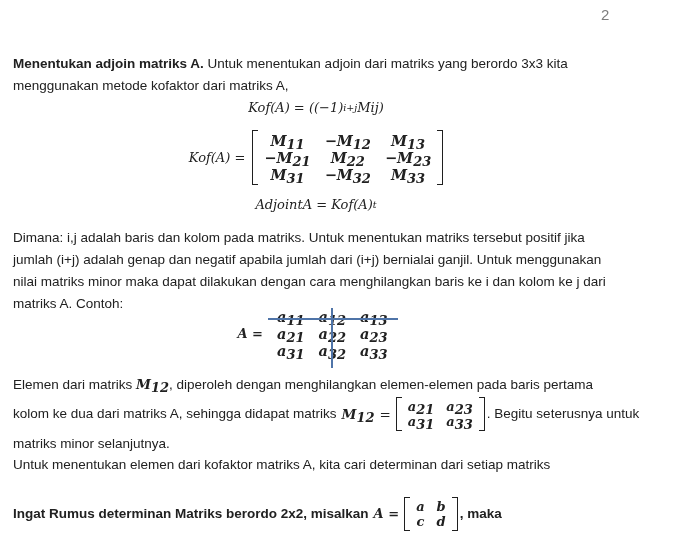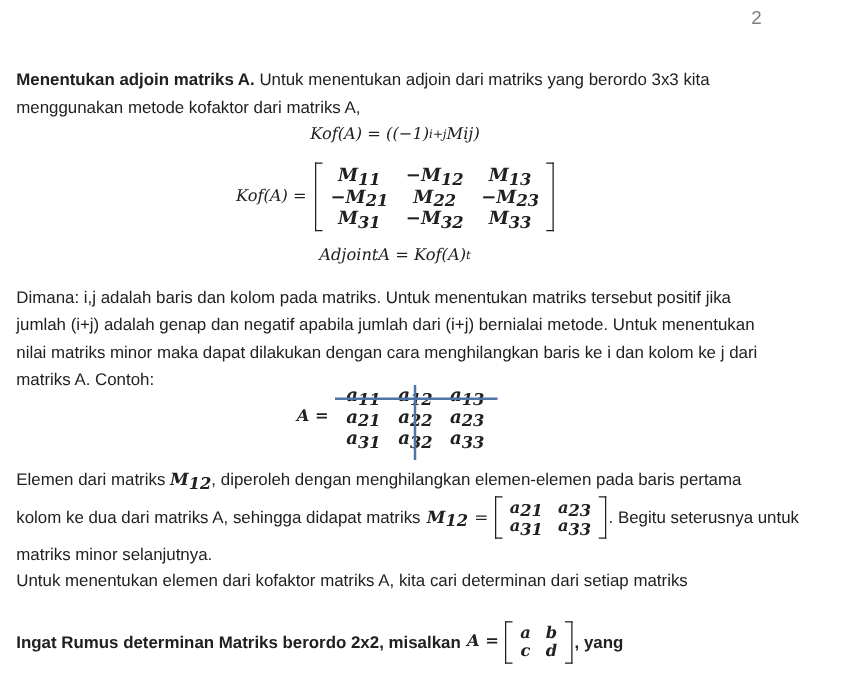--- a/index.html
+++ b/index.html
@@ -86,7 +86,7 @@
 
   <div class="para" style="top:227px">
     <div class="line">Dimana: i,j adalah baris dan kolom pada matriks. Untuk menentukan matriks tersebut positif jika</div>
-    <div class="line">jumlah (i+j) adalah genap dan negatif apabila jumlah dari (i+j) bernialai metode. Untuk menentukan</div>
+    <div class="line">jumlah (i+j) adalah genap dan negatif apabila jumlah dari (i+j) bernialai ganjil. Untuk menggunakan</div>
     <div class="line">nilai matriks minor maka dapat dilakukan dengan cara menghilangkan baris ke i dan kolom ke j dari</div>
     <div class="line">matriks A. Contoh:</div>
   </div>

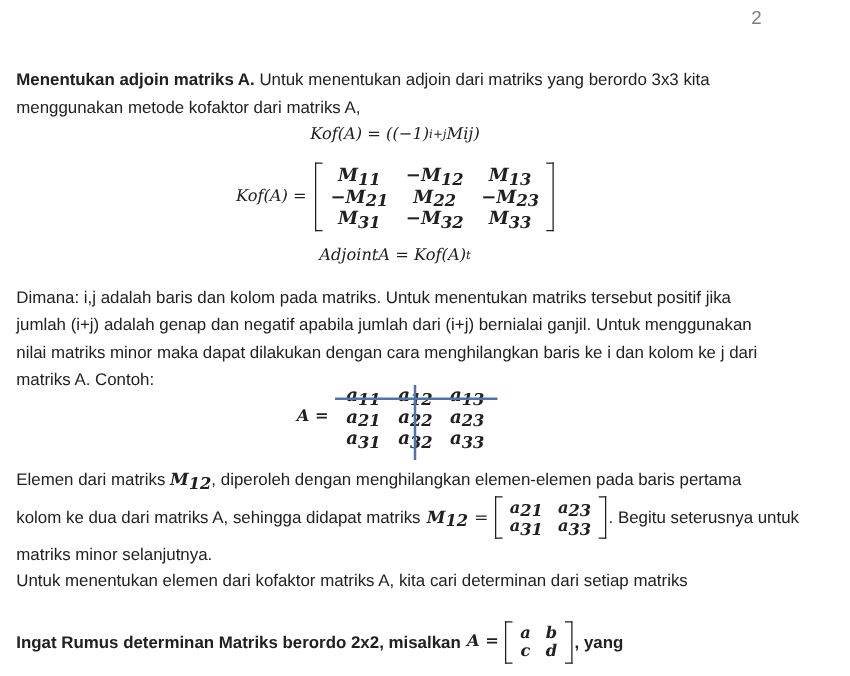--- a/index.html
+++ b/index.html
@@ -150,7 +150,7 @@
       </span>
       <span class="bkt bkt-r"></span>
     </span>
-    <span class="gapS">, yang</span>
+    <span class="gapS">, maka</span>
   </div>
 
 </div>

